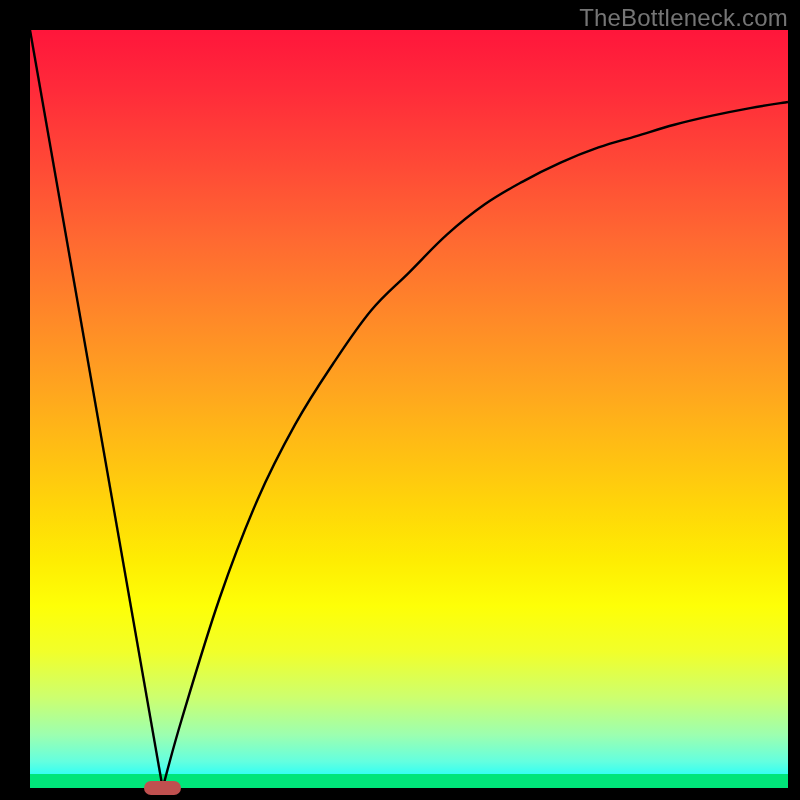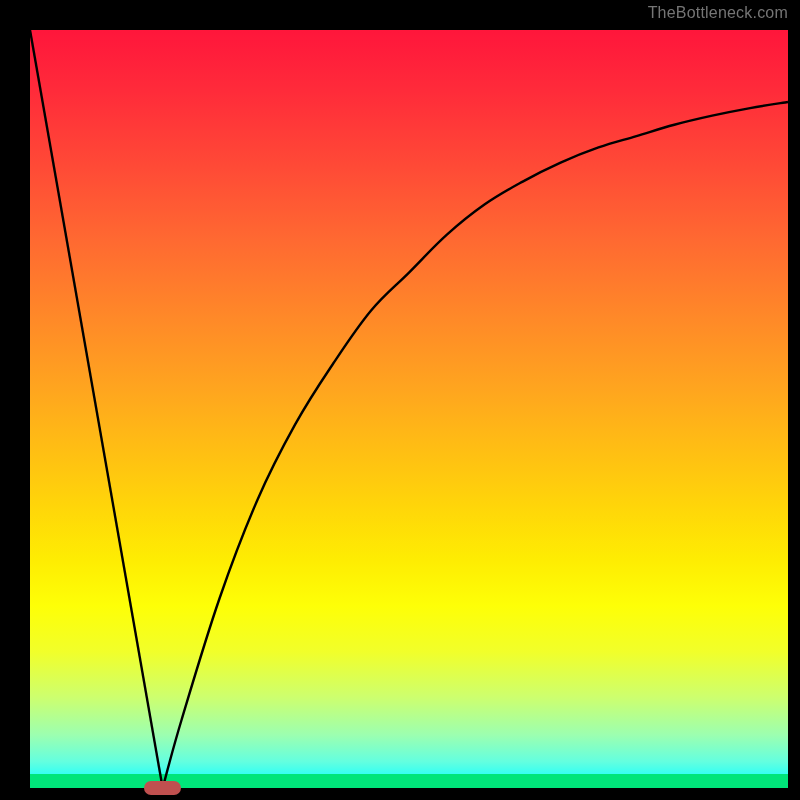--- a/index.html
+++ b/index.html
@@ -55,7 +55,7 @@
     top: 4px;
     right: 12px;
     color: #757575;
-    font-size: 16px;
+    font-size: 24px;
     font-weight: 500;
     letter-spacing: 0.2px;
     user-select: none;

